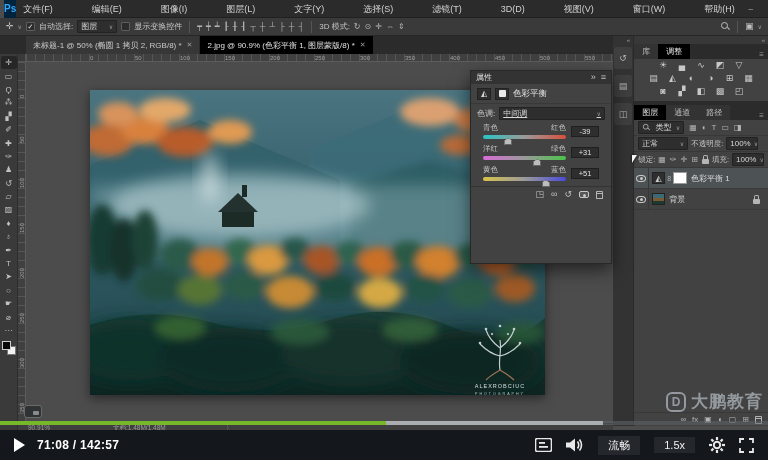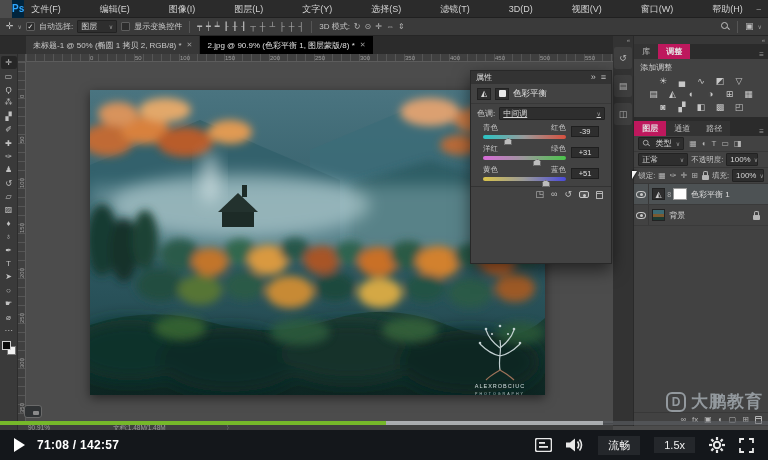--- a/index.html
+++ b/index.html
@@ -10,7 +10,7 @@
   
   .ps-window{position:absolute;left:0;top:0;width:768px;height:430px;background:#4c4c4c;overflow:hidden;}
 
-  .menu-bar{position:absolute;left:12px;top:0;right:0;height:18px;background:#2b2b2b;display:flex;align-items:center;border-bottom:1px solid #202020;}
+  .menu-bar{position:absolute;left:4px;top:0;right:0;height:18px;background:#2b2b2b;display:flex;align-items:center;border-bottom:1px solid #202020;}
   .ps-logo{width:24px;height:18px;background:#00243d;color:#31a8ff;font-weight:bold;font-size:10px;display:flex;align-items:center;justify-content:center;}
   .menu-item{font-size:9px;color:#d2d2d2;padding:0 7px;line-height:18px;white-space:nowrap;}
   .win-controls{margin-left:auto;display:flex;align-items:center;gap:2px;padding-right:4px;}

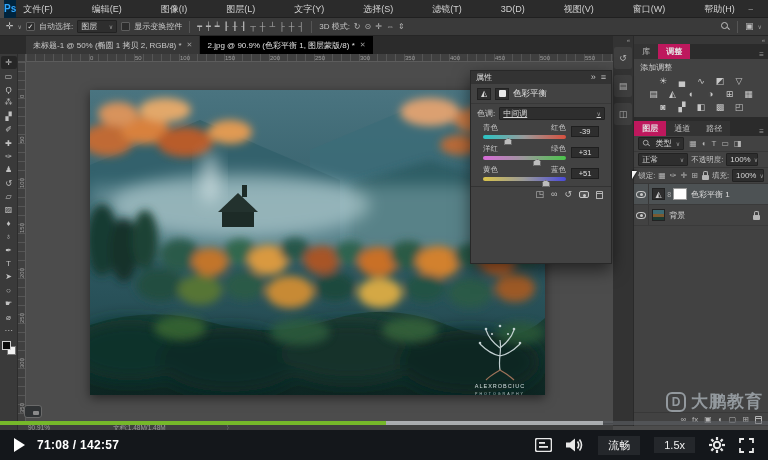--- a/index.html
+++ b/index.html
@@ -59,7 +59,7 @@
   .dock-main{flex:1;display:flex;flex-direction:column;}
   .ptabs{height:15px;background:#2b2b2b;display:flex;align-items:flex-end;}
   .ptab{height:15px;padding:0 8px;font-size:8px;color:#c0c0c0;display:flex;align-items:center;background:#333;}
-  .ptab.active{background:#be185d;color:#e2e2e2;font-weight:bold;}
+  .ptab.active{background:#000000;color:#e2e2e2;}
   .ptab-menu{margin-left:auto;font-size:8px;color:#9a9a9a;padding-right:4px;}
   .panel-adj{background:#424242;padding-bottom:3px;}
   .padd-label{font-size:8px;color:#cfcfcf;padding:3px 6px 2px;}

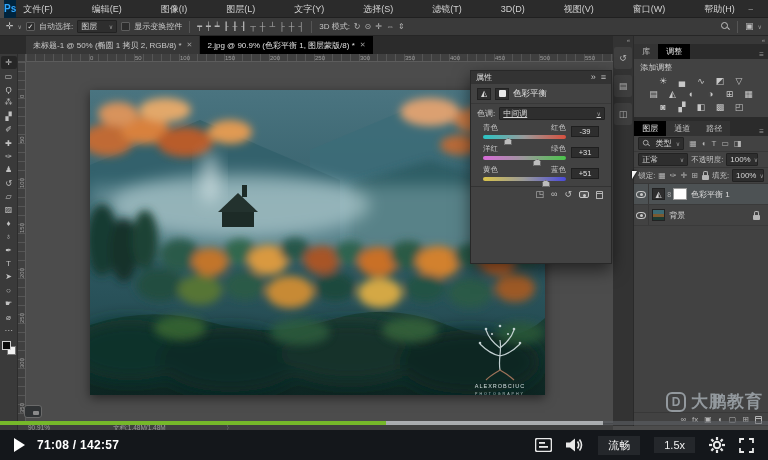--- a/index.html
+++ b/index.html
@@ -398,7 +398,6 @@
               <span class="ptab active">调整</span>
               <span class="ptab-menu">≡</span>
             </div>
-          <div class="padd-label">添加调整</div>
           <div id="adj-rows">
               <div class="adj-row">
                 <span class="gi">☀</span>

